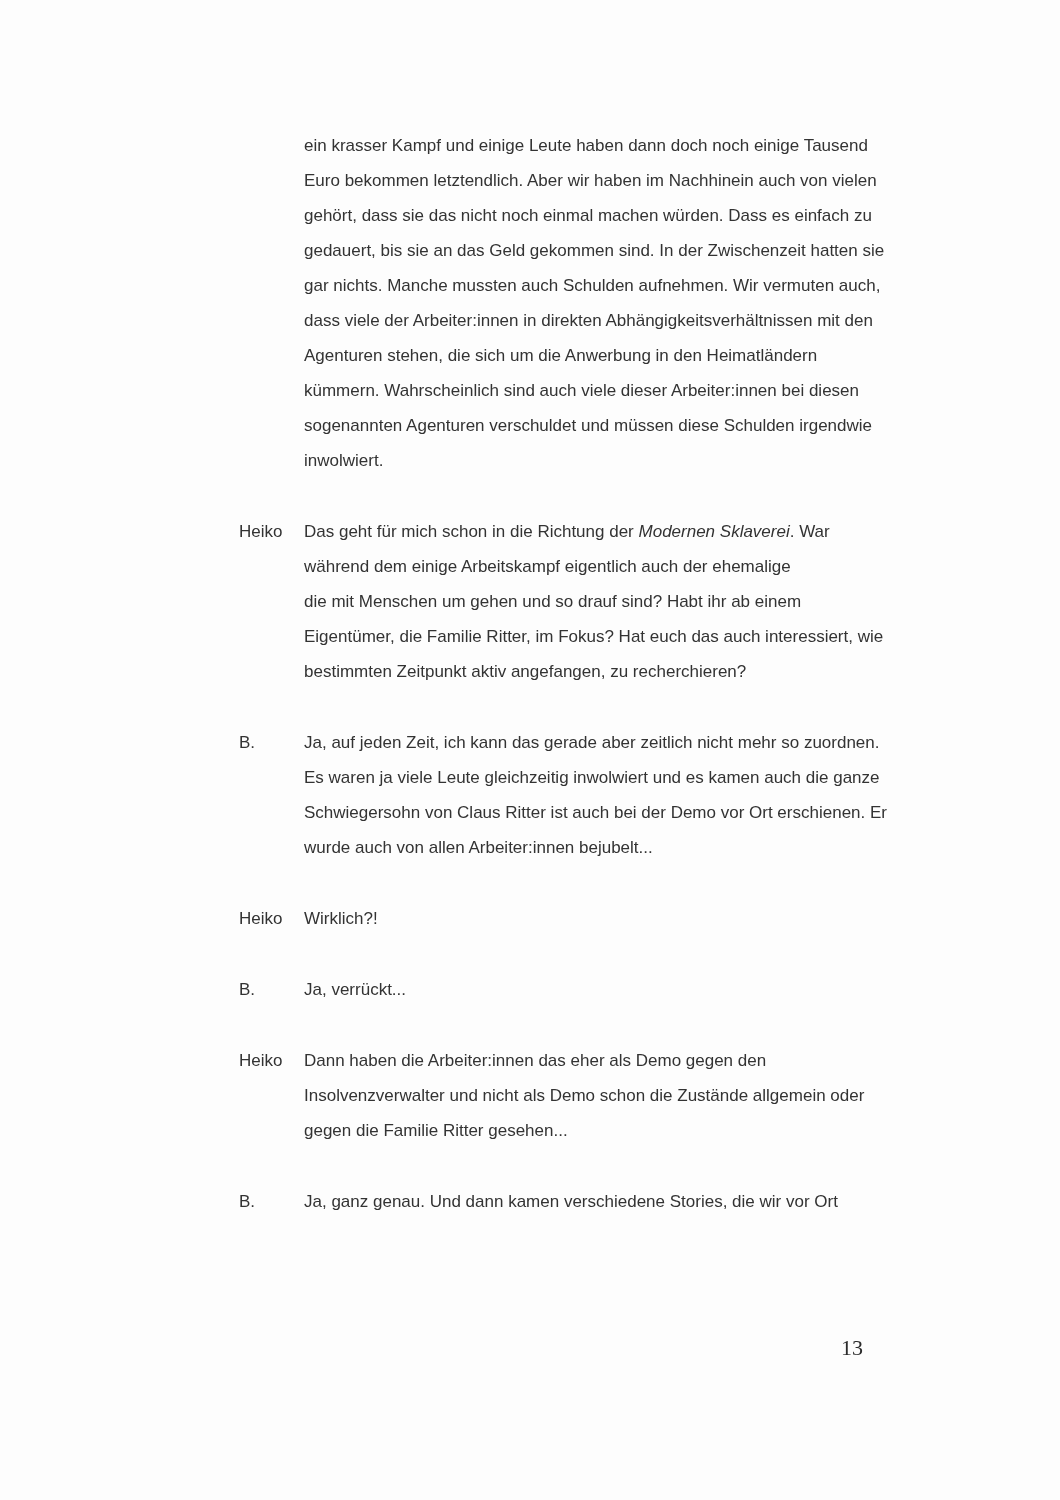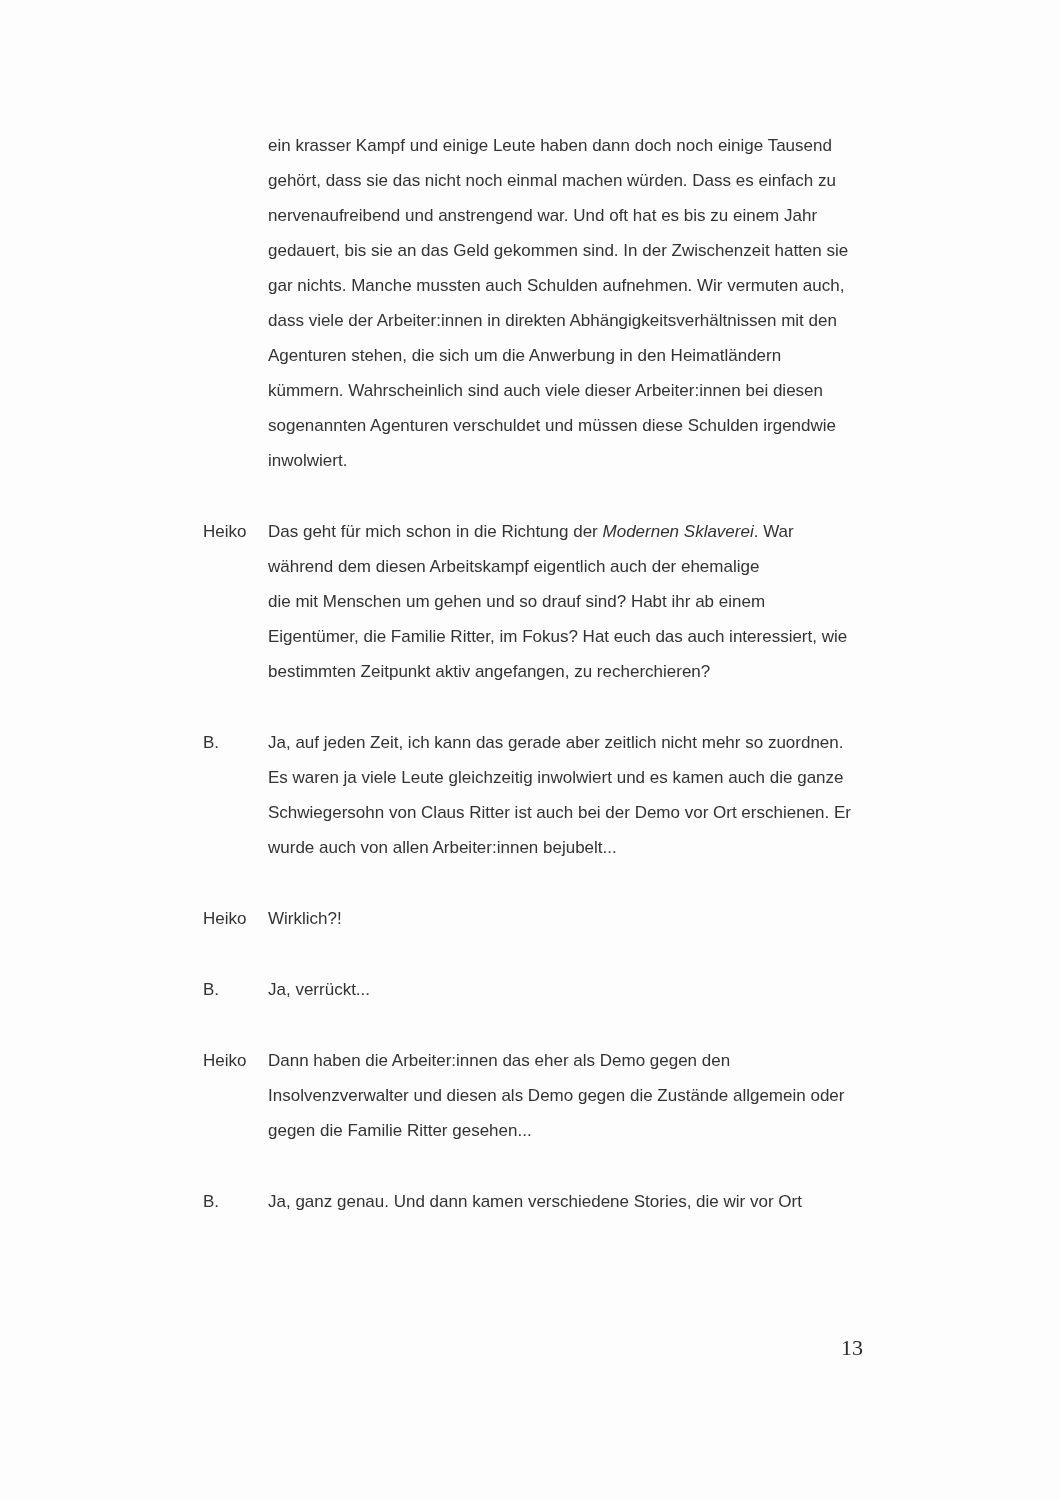--- a/index.html
+++ b/index.html
@@ -64,6 +64,7 @@
         <div class="speaker-label"></div>
         <div class="dialogue-text">
           <div class="dialogue-line"><span>ein krasser Kampf und einige Leute haben dann doch noch einige Tausend</span></div>
+          <div class="dialogue-line"><span>Euro bekommen letztendlich. Aber wir haben im Nachhinein auch von vielen</span></div>
           <div class="dialogue-line"><span>gehört, dass sie das nicht noch einmal machen würden. Dass es einfach zu</span></div>
           <div class="dialogue-line"><span>nervenaufreibend und anstrengend war. Und oft hat es bis zu einem Jahr</span></div>
           <div class="dialogue-line"><span>gedauert, bis sie an das Geld gekommen sind. In der Zwischenzeit hatten sie</span></div>

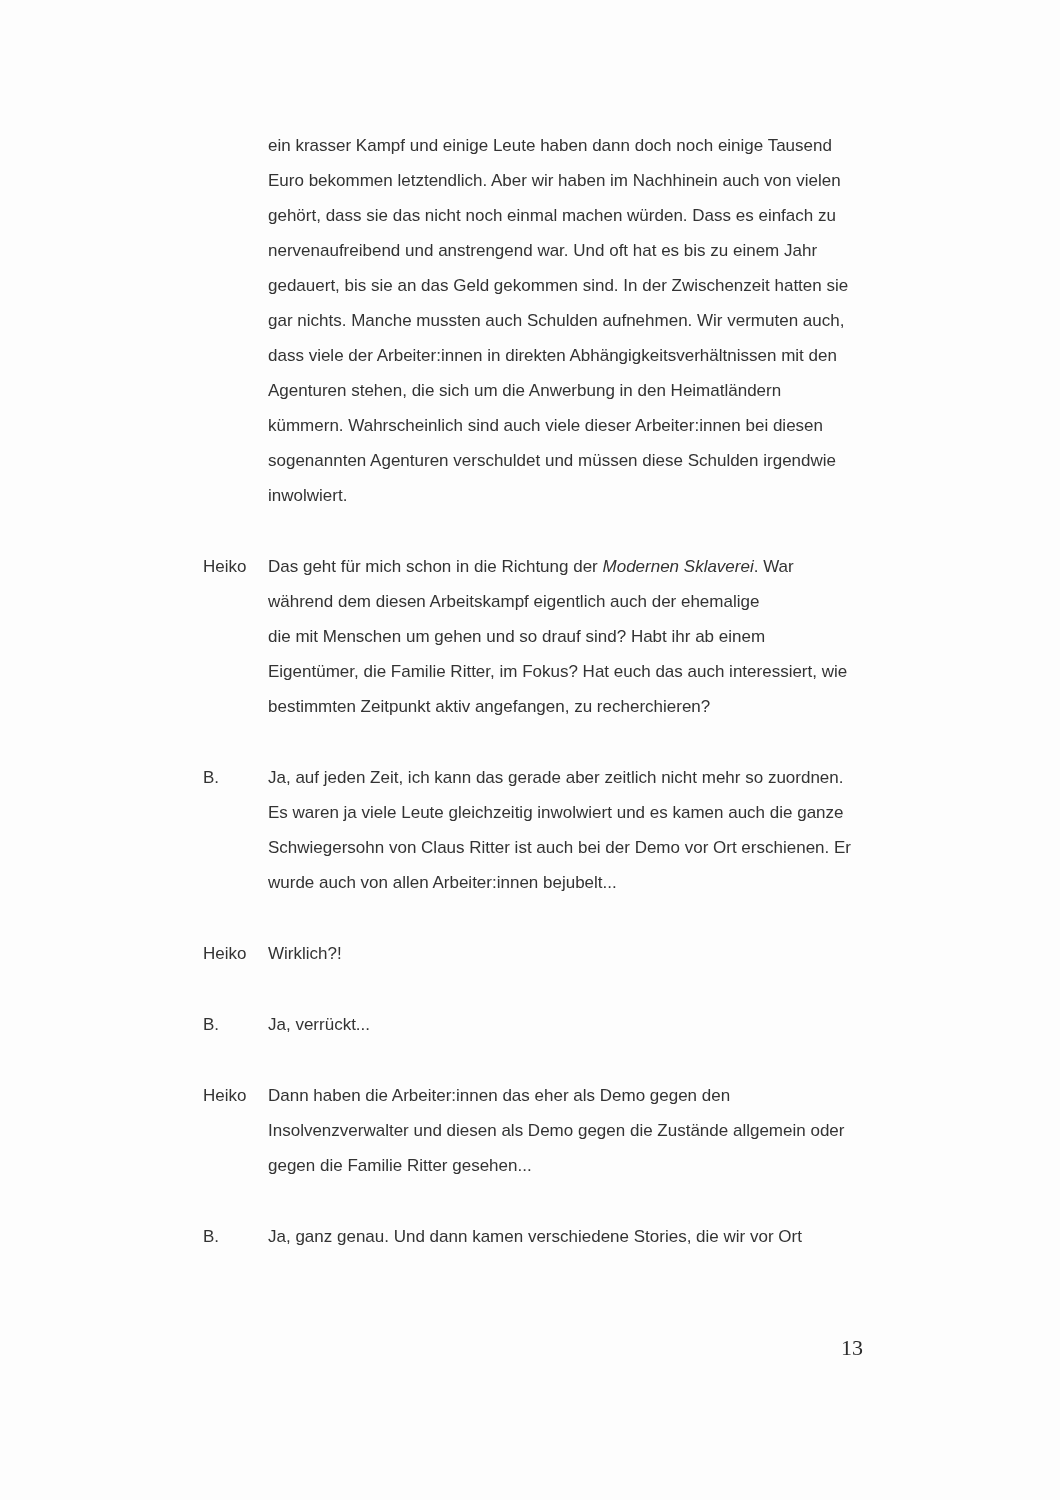--- a/index.html
+++ b/index.html
@@ -66,7 +66,6 @@
           <div class="dialogue-line"><span>ein krasser Kampf und einige Leute haben dann doch noch einige Tausend</span></div>
           <div class="dialogue-line"><span>Euro bekommen letztendlich. Aber wir haben im Nachhinein auch von vielen</span></div>
           <div class="dialogue-line"><span>gehört, dass sie das nicht noch einmal machen würden. Dass es einfach zu</span></div>
-          <div class="dialogue-line"><span>nervenaufreibend und anstrengend war. Und oft hat es bis zu einem Jahr</span></div>
           <div class="dialogue-line"><span>gedauert, bis sie an das Geld gekommen sind. In der Zwischenzeit hatten sie</span></div>
           <div class="dialogue-line"><span>gar nichts. Manche mussten auch Schulden aufnehmen. Wir vermuten auch,</span></div>
           <div class="dialogue-line"><span>dass viele der Arbeiter:innen in direkten Abhängigkeitsverhältnissen mit den</span></div>

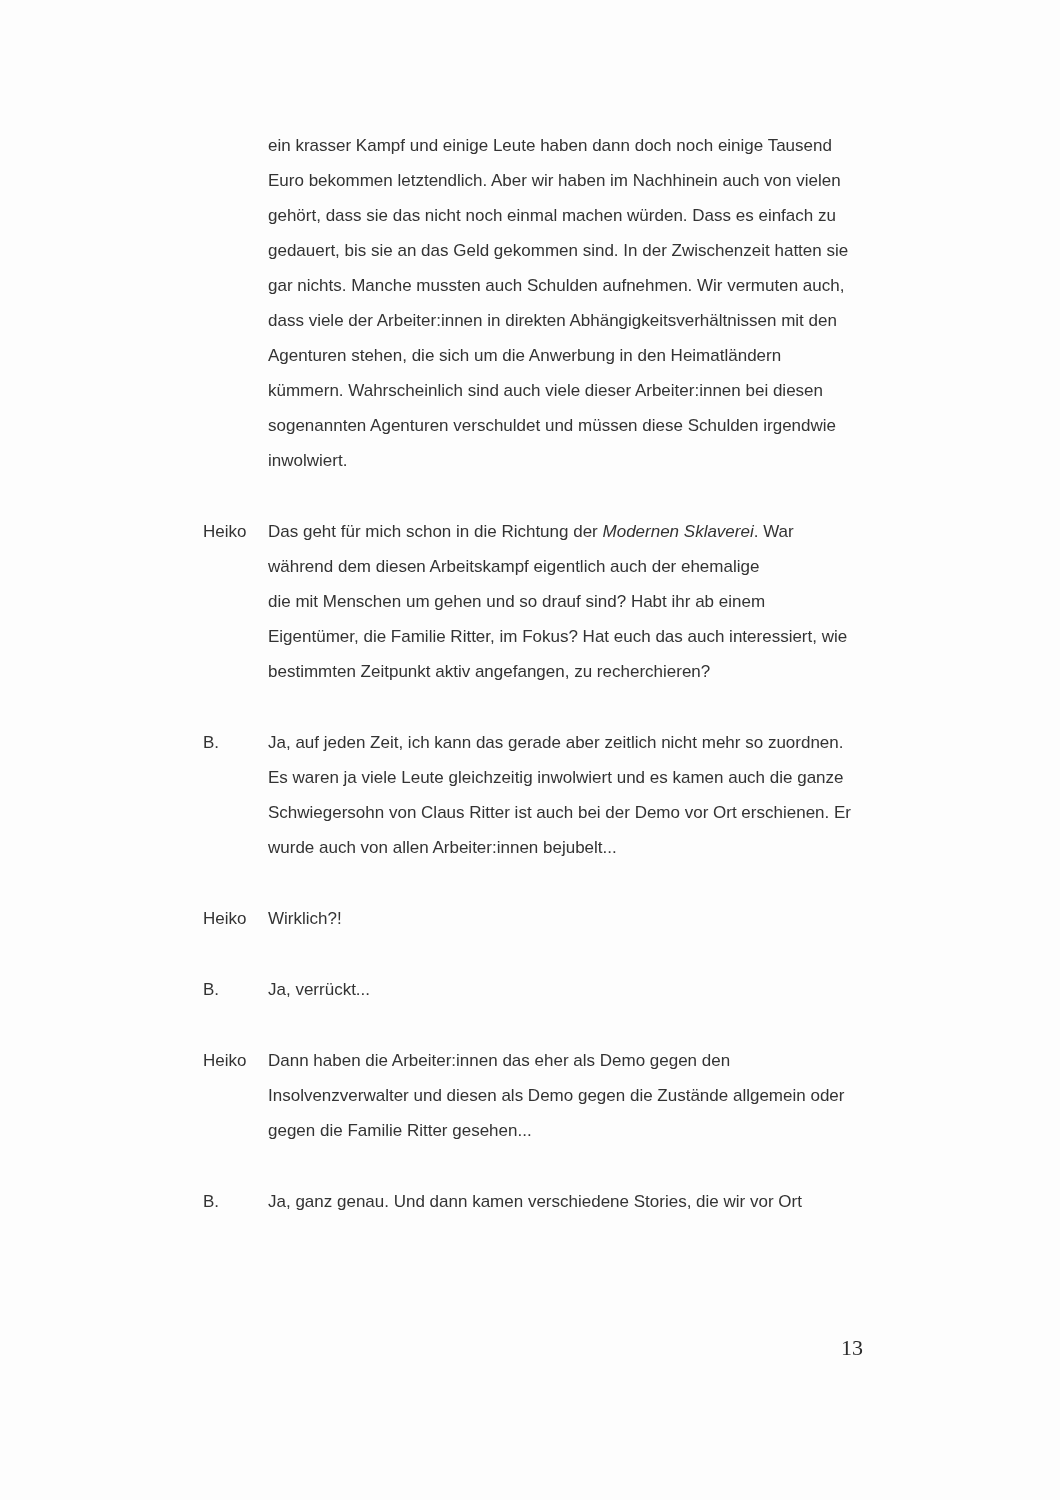--- a/index.html
+++ b/index.html
@@ -32,6 +32,7 @@
     line-height: 35px;
     height: 35px;
     white-space: nowrap;
+    margin-left: 36px;
   }
   .dialogue-text {
     flex: 1 1 auto;

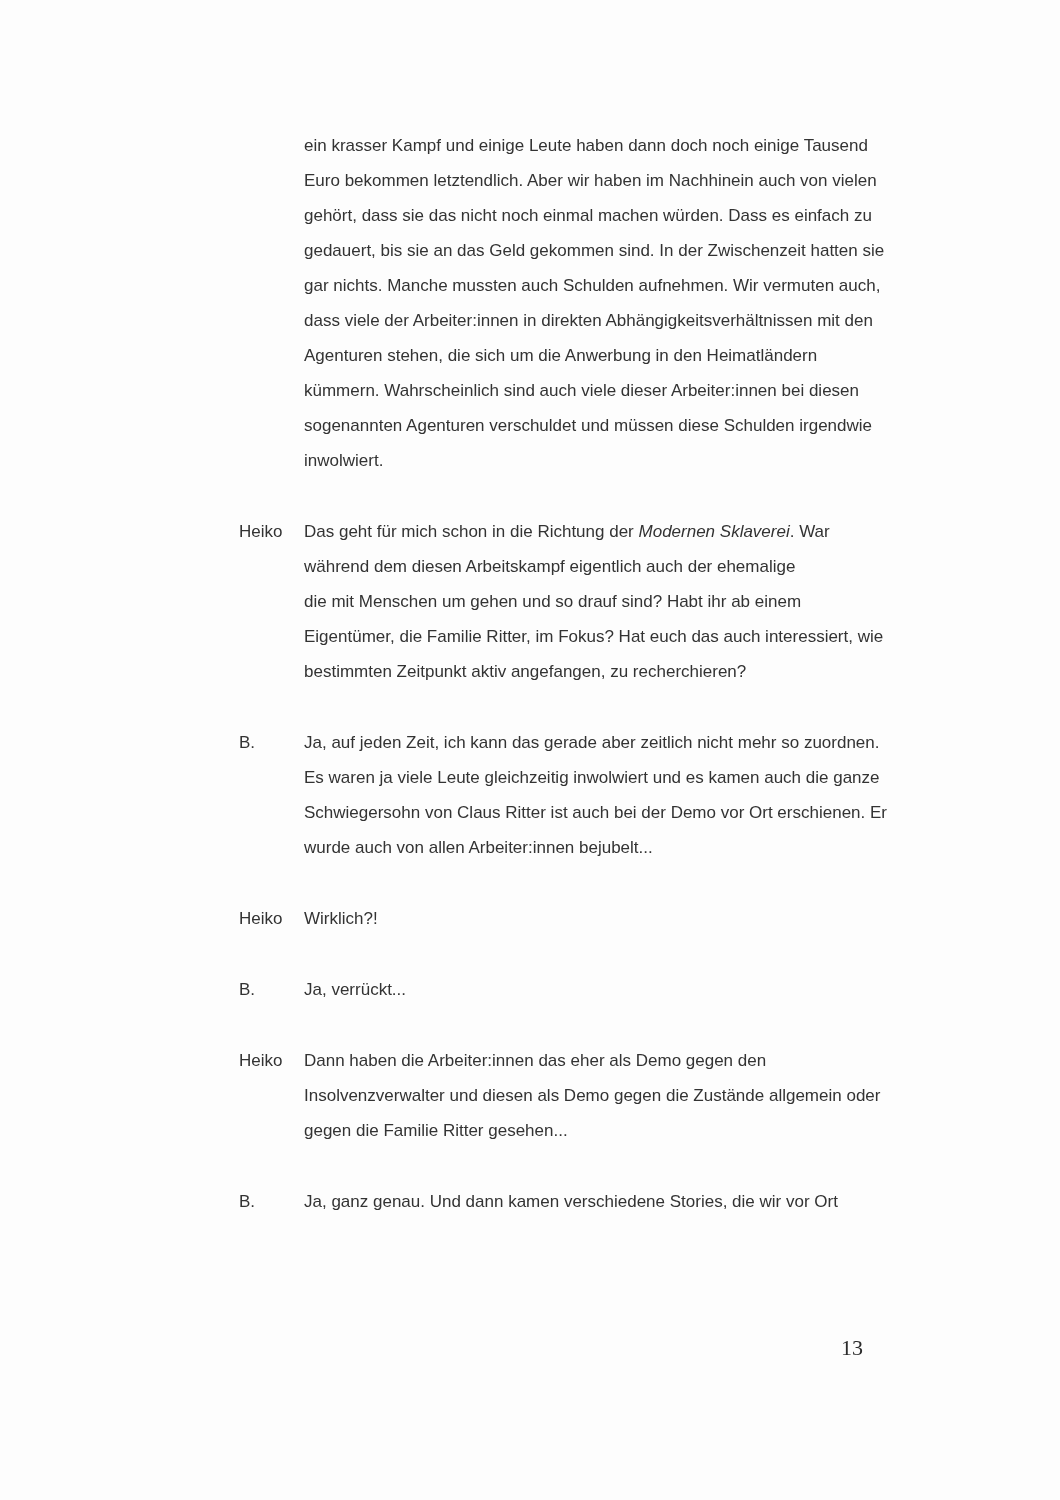--- a/index.html
+++ b/index.html
@@ -80,7 +80,7 @@
         <div class="speaker-label">Heiko</div>
         <div class="dialogue-text">
           <div class="dialogue-line"><span>Das geht für mich schon in die Richtung der </span><em>Modernen Sklaverei</em><span>. War</span></div>
-          <div class="dialogue-line"><span>während dem diesen Arbeitskampf eigentlich auch der ehemalige</span></div>
+          <div class="dialogue-line"><span>während dem einige Arbeitskampf eigentlich auch der ehemalige</span></div>
           <div class="dialogue-line"><span>die mit Menschen um gehen und so drauf sind? Habt ihr ab einem</span></div>
           <div class="dialogue-line"><span>Eigentümer, die Familie Ritter, im Fokus? Hat euch das auch interessiert, wie</span></div>
           <div class="dialogue-line"><span>bestimmten Zeitpunkt aktiv angefangen, zu recherchieren?</span></div>

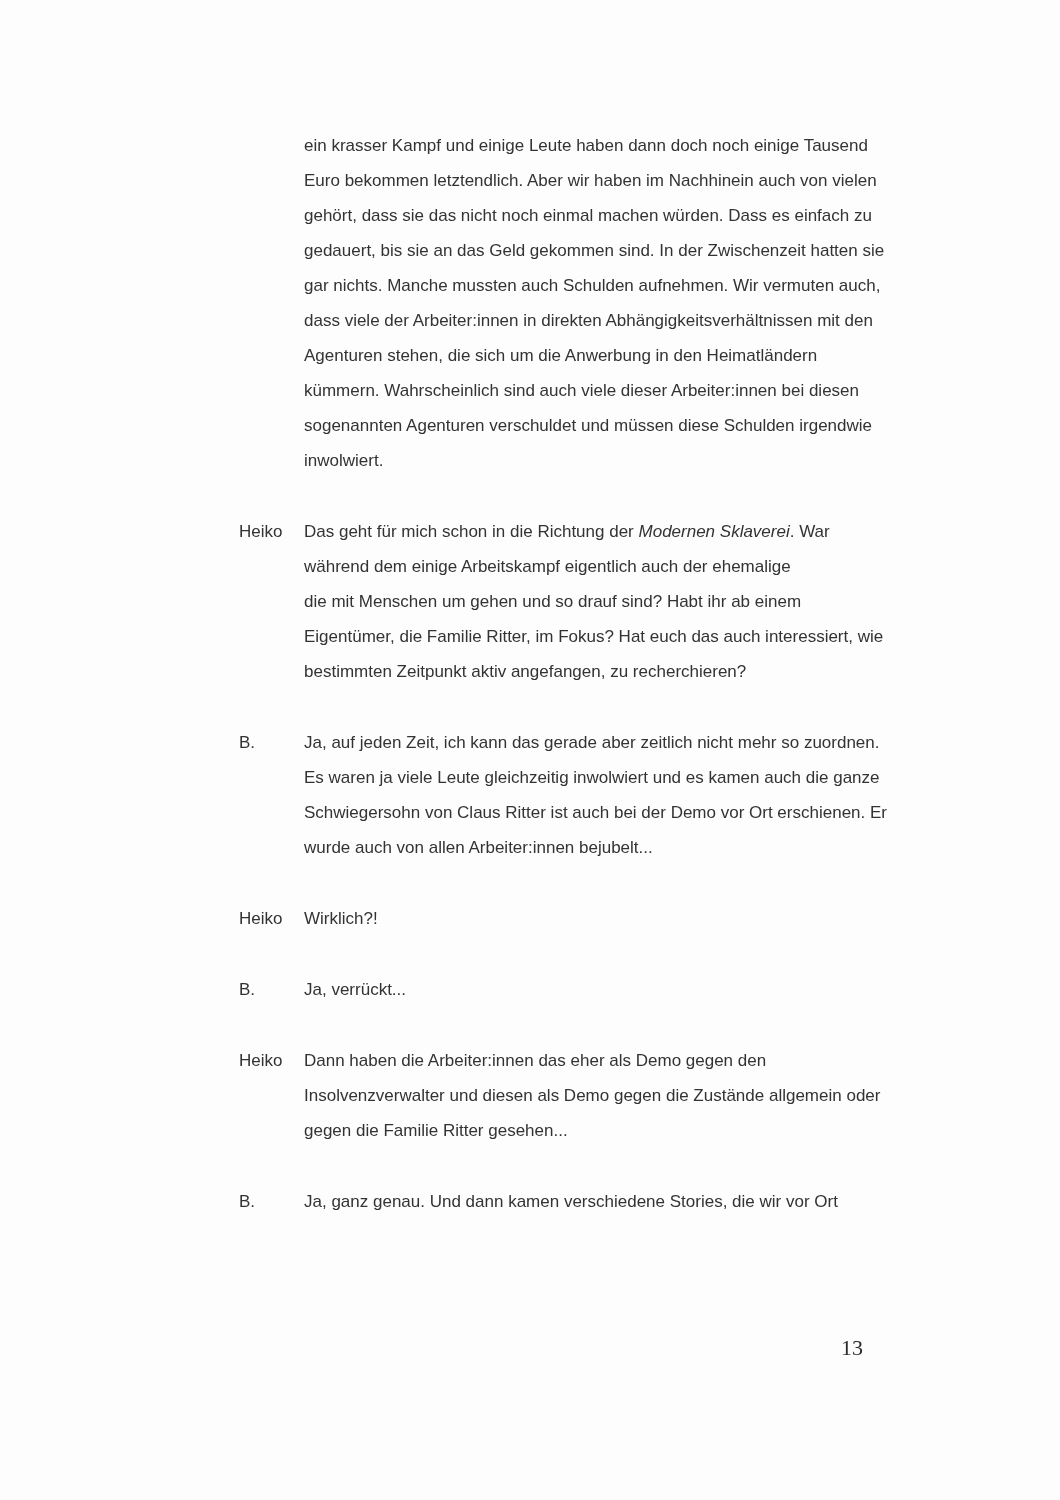--- a/index.html
+++ b/index.html
@@ -111,7 +111,7 @@
         <div class="speaker-label">Heiko</div>
         <div class="dialogue-text">
           <div class="dialogue-line"><span>Dann haben die Arbeiter:innen das eher als Demo gegen den</span></div>
-          <div class="dialogue-line"><span>Insolvenzverwalter und diesen als Demo gegen die Zustände allgemein oder</span></div>
+          <div class="dialogue-line"><span>Insolvenzverwalter und nicht als Demo schon die Zustände allgemein oder</span></div>
           <div class="dialogue-line"><span>gegen die Familie Ritter gesehen...</span></div>
         </div>
       </div>

